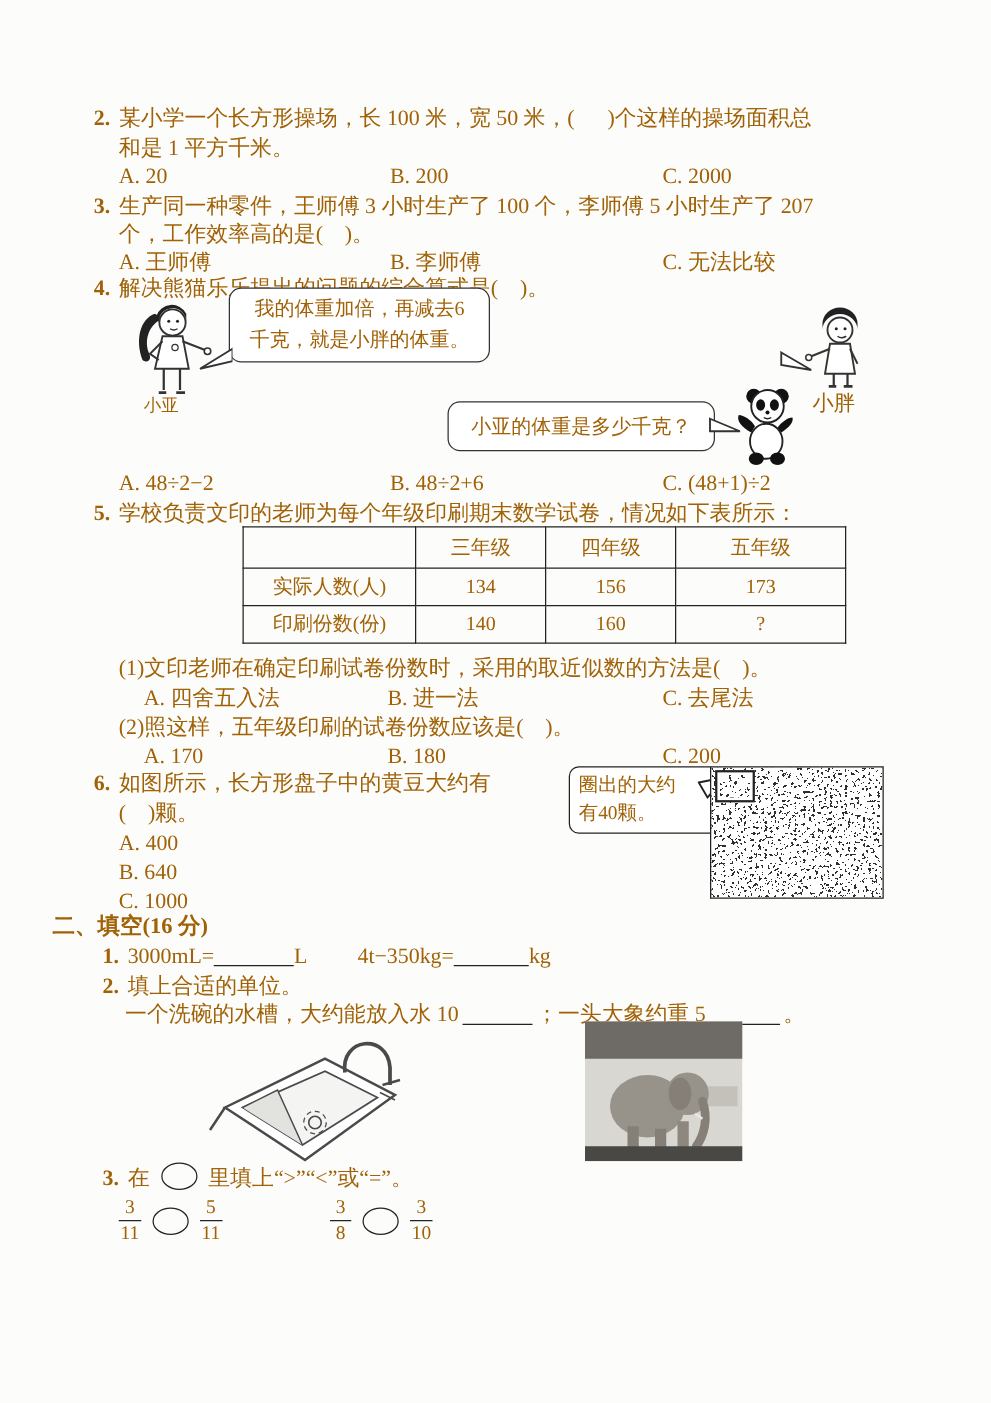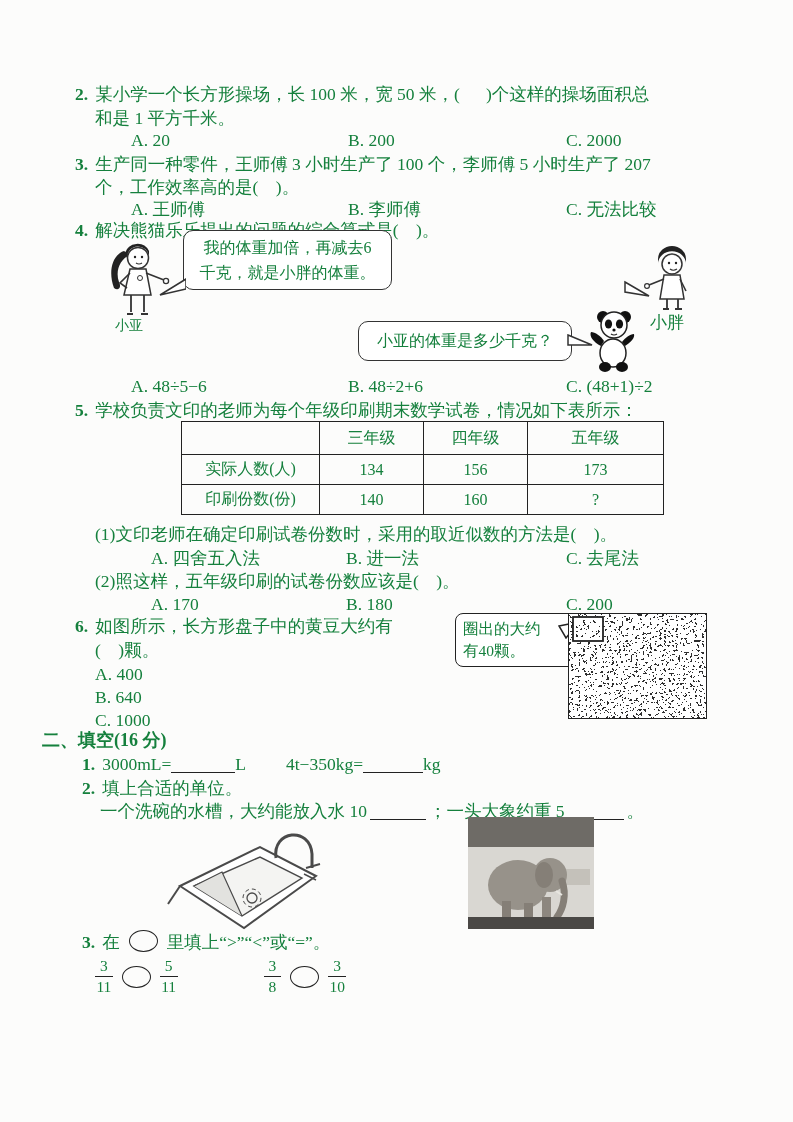--- a/index.html
+++ b/index.html
@@ -4,7 +4,7 @@
 <style>
   html,body{margin:0;padding:0;background:#e8e8e8;}
   #page{position:relative;width:793px;height:1122px;background:#fcfcfb;overflow:hidden;
-        font-family:"Liberation Serif","DejaVu Serif",serif;color:#15803d;}
+        font-family:"Liberation Serif","DejaVu Serif",serif;color:#a16207;}
   .abs{position:absolute;}
   .ln{position:absolute;left:75px;font-size:17.5px;line-height:22px;white-space:nowrap;}
   .in{left:95px;}

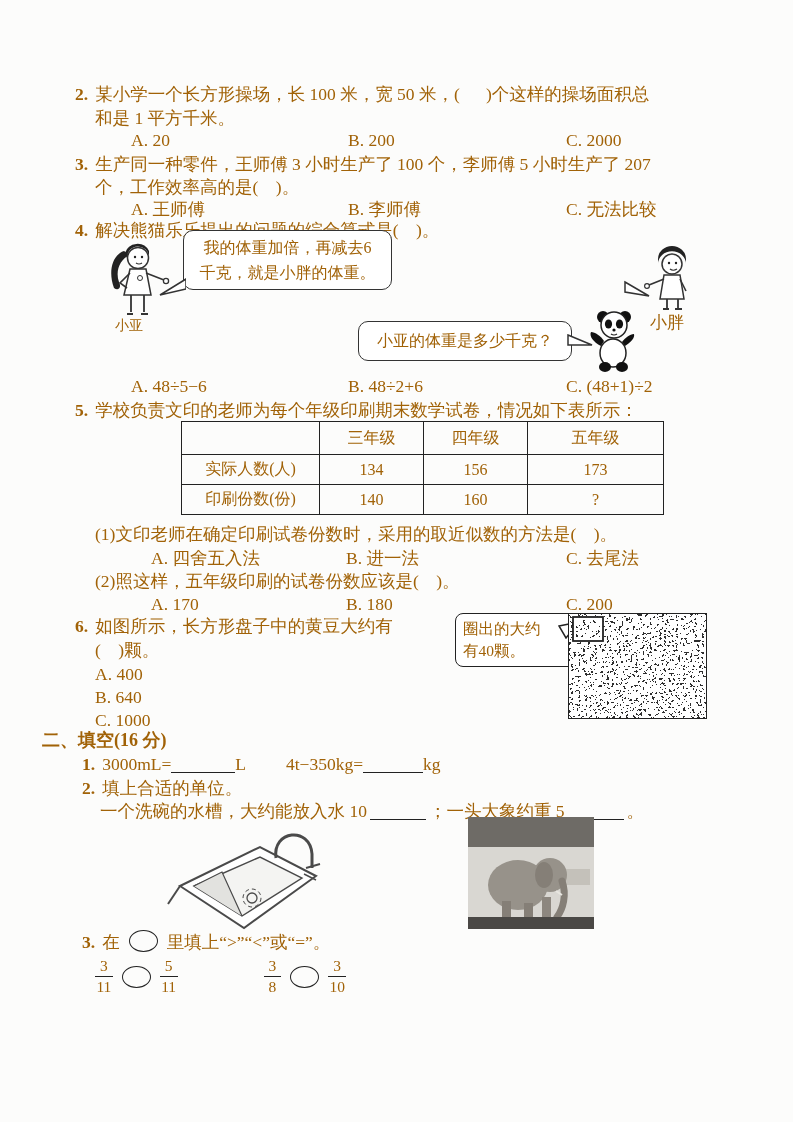--- a/index.html
+++ b/index.html
@@ -10,7 +10,7 @@
   .in{left:95px;}
   .num{font-weight:bold;margin-right:7px;}
   .opts{display:flex;}
-  .opts .o1{display:inline-block;width:217px;margin-left:36px;}
+  .opts .o1{display:inline-block;width:217px;}
   .opts .o2{display:inline-block;width:218px;}
   .sopts .o1{width:195px;}
   .sopts .o2{width:220px;}

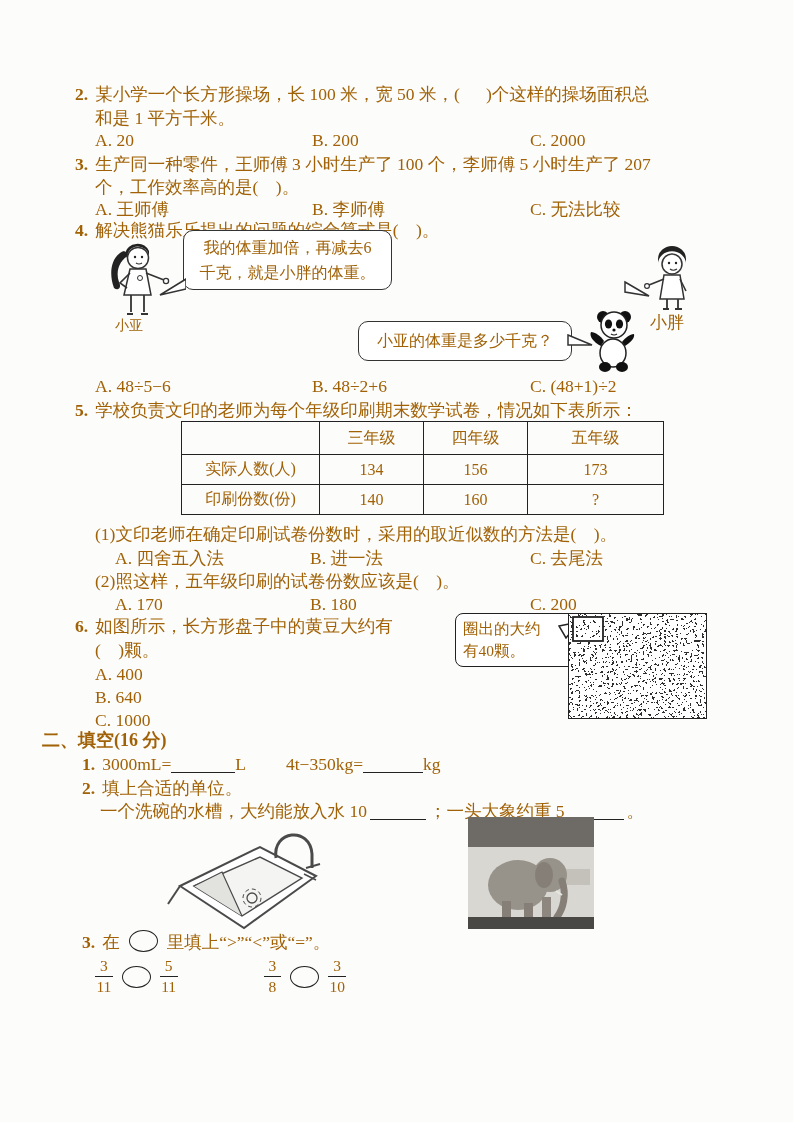--- a/index.html
+++ b/index.html
@@ -124,7 +124,7 @@
   </svg>
 
   <div class="ln in opts" style="top:375px">
-    <span class="o1">A. 48÷5−6</span>
+    <span class="o1">A. 48÷2−2</span>
     <span class="o2">B. 48÷2+6</span>
     <span>C. (48+1)÷2</span>
   </div>

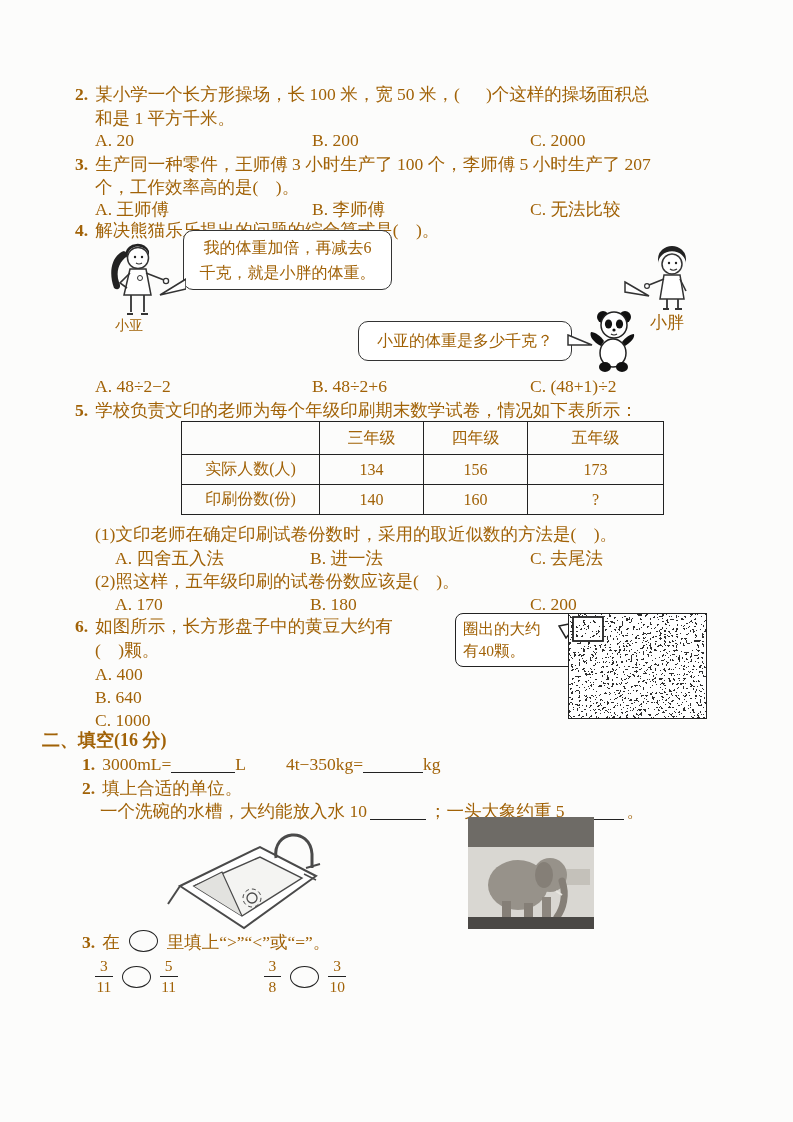--- a/index.html
+++ b/index.html
@@ -17,7 +17,7 @@
   .bubble{position:absolute;border:1.6px solid #333;border-radius:10px;background:#fff;
           font-size:16px;text-align:center;display:flex;flex-direction:column;justify-content:center;}
   .tailsvg{position:absolute;}
-  table.grade{position:absolute;left:181px;top:421px;border-collapse:collapse;font-size:16px;}
+  table.grade{position:absolute;left:194px;top:421px;border-collapse:collapse;font-size:16px;}
   table.grade td{border:1.6px solid #222;text-align:center;padding:0;}
   table.grade tr td{height:29px;}
   table.grade tr.hd td{height:32px;}

